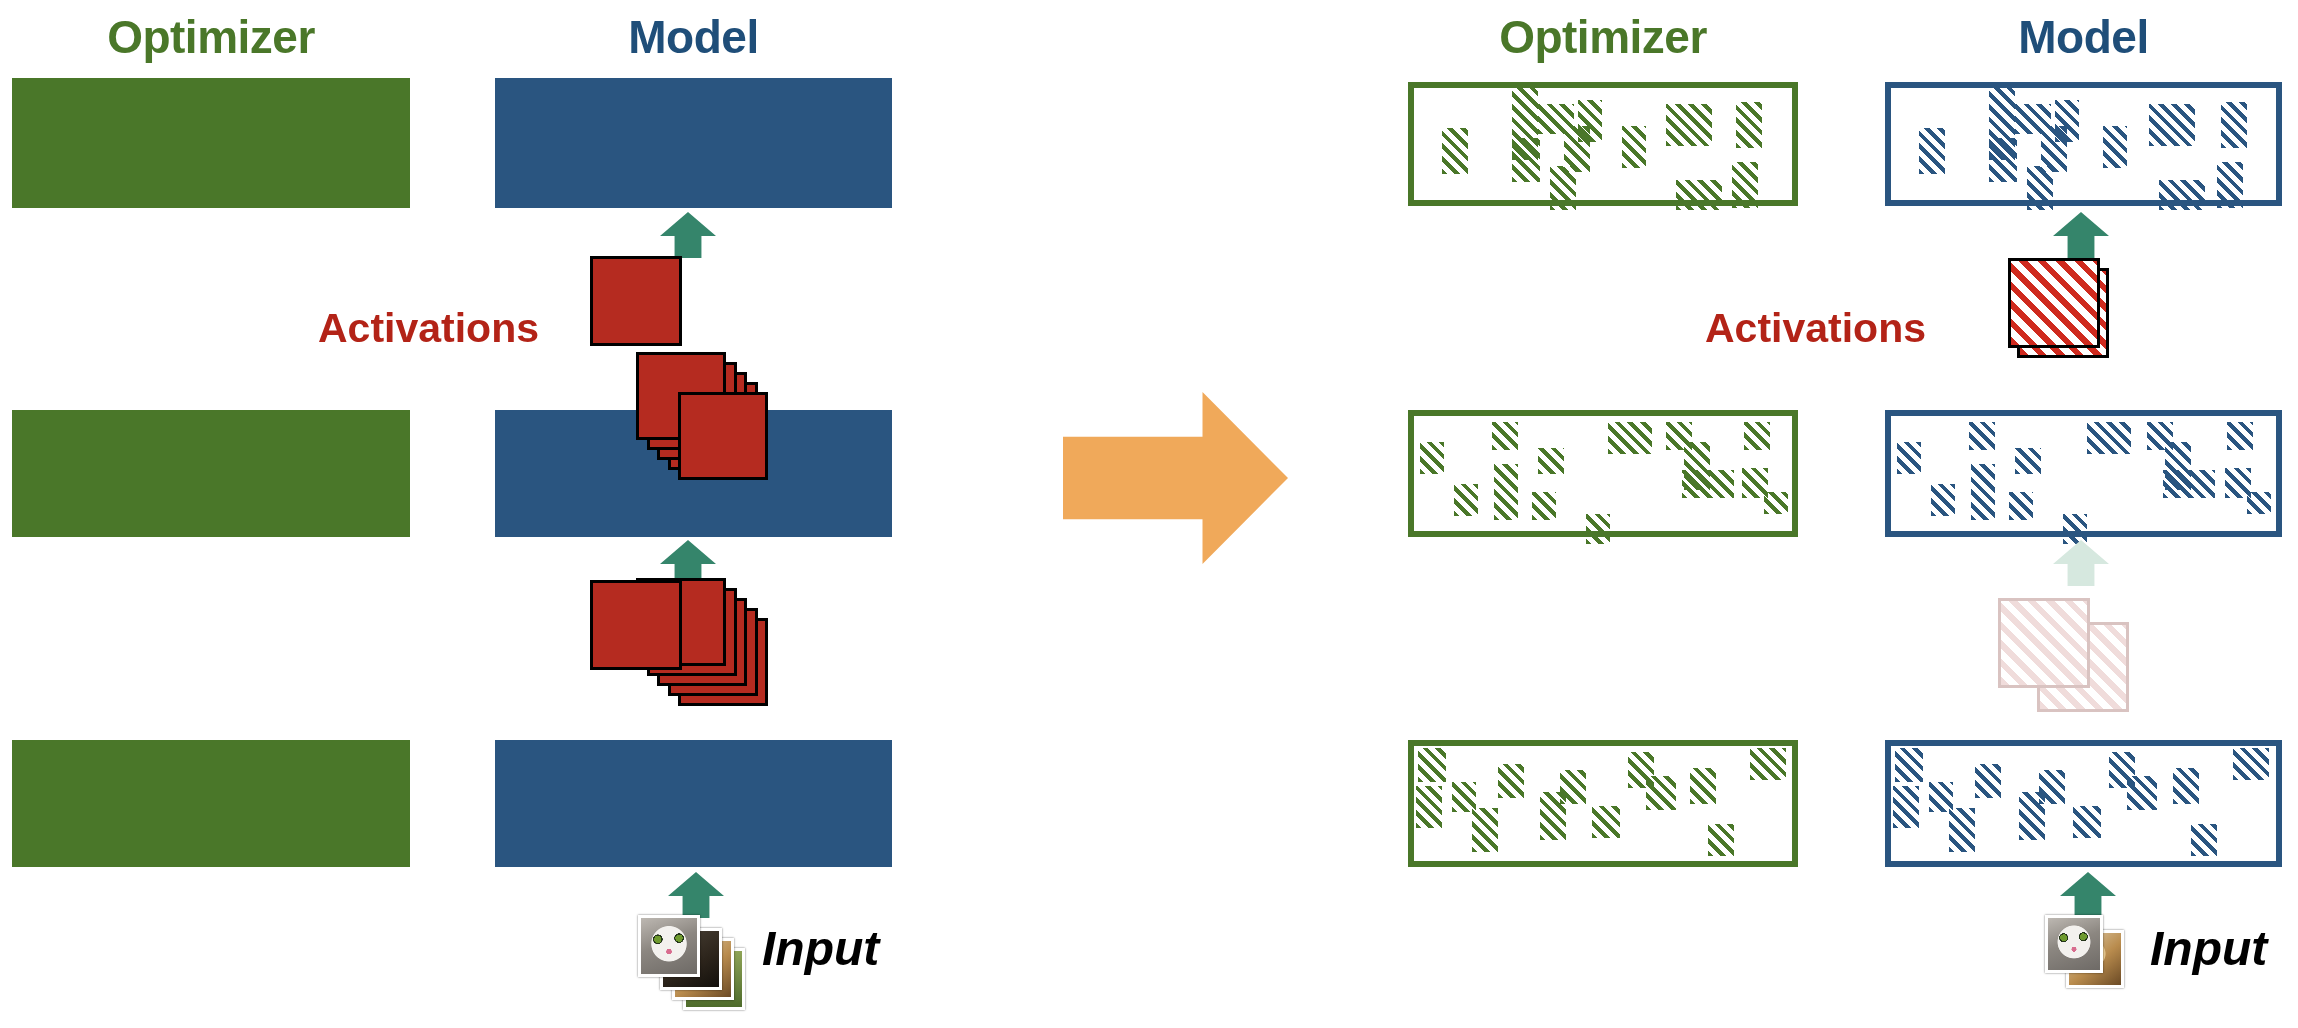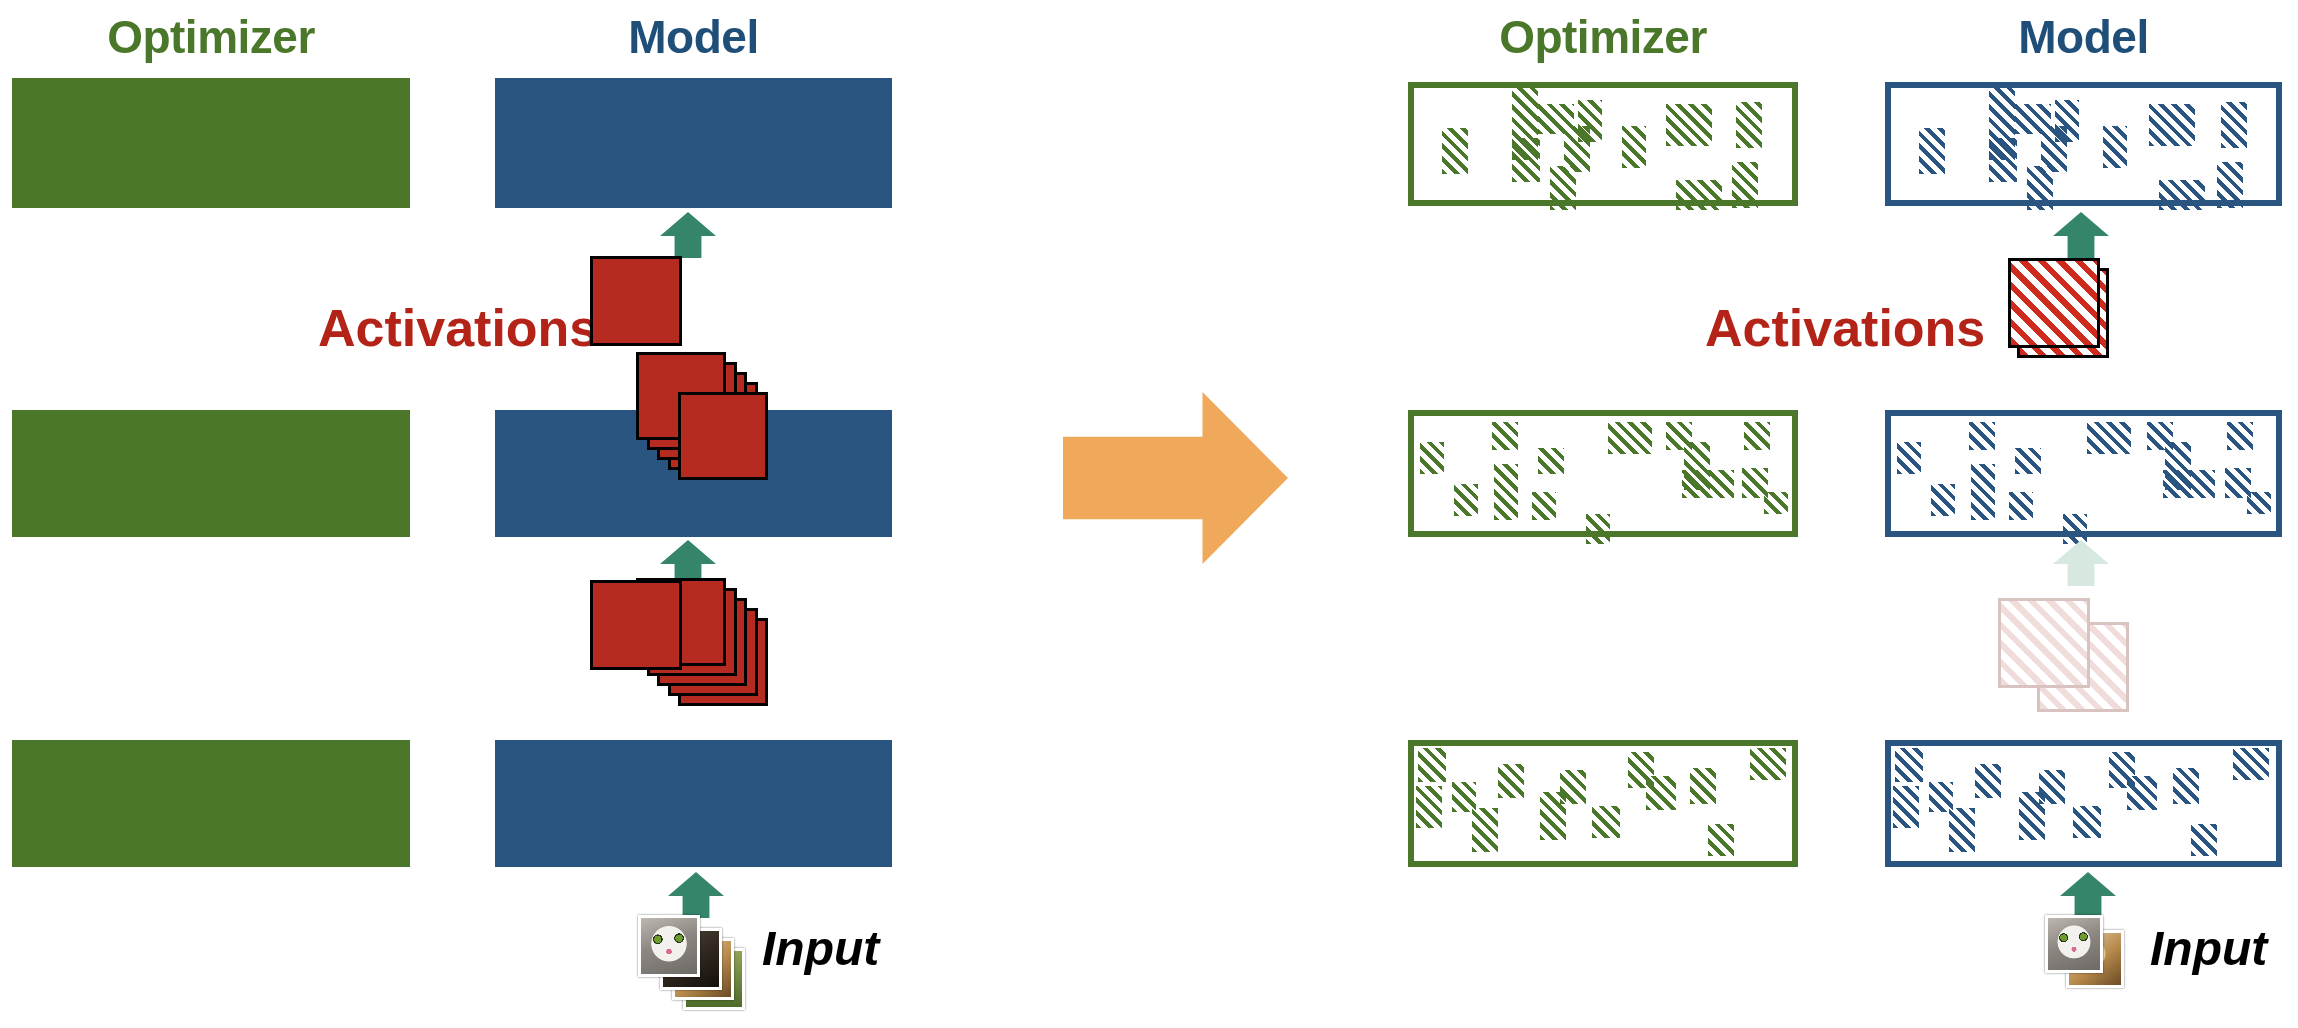--- a/index.html
+++ b/index.html
@@ -84,7 +84,7 @@
     position: absolute;
     color: #B32317;
     font-weight: bold;
-    font-size: 52px;
+    font-size: 41px;
     line-height: 44px;
     white-space: nowrap;
   }

